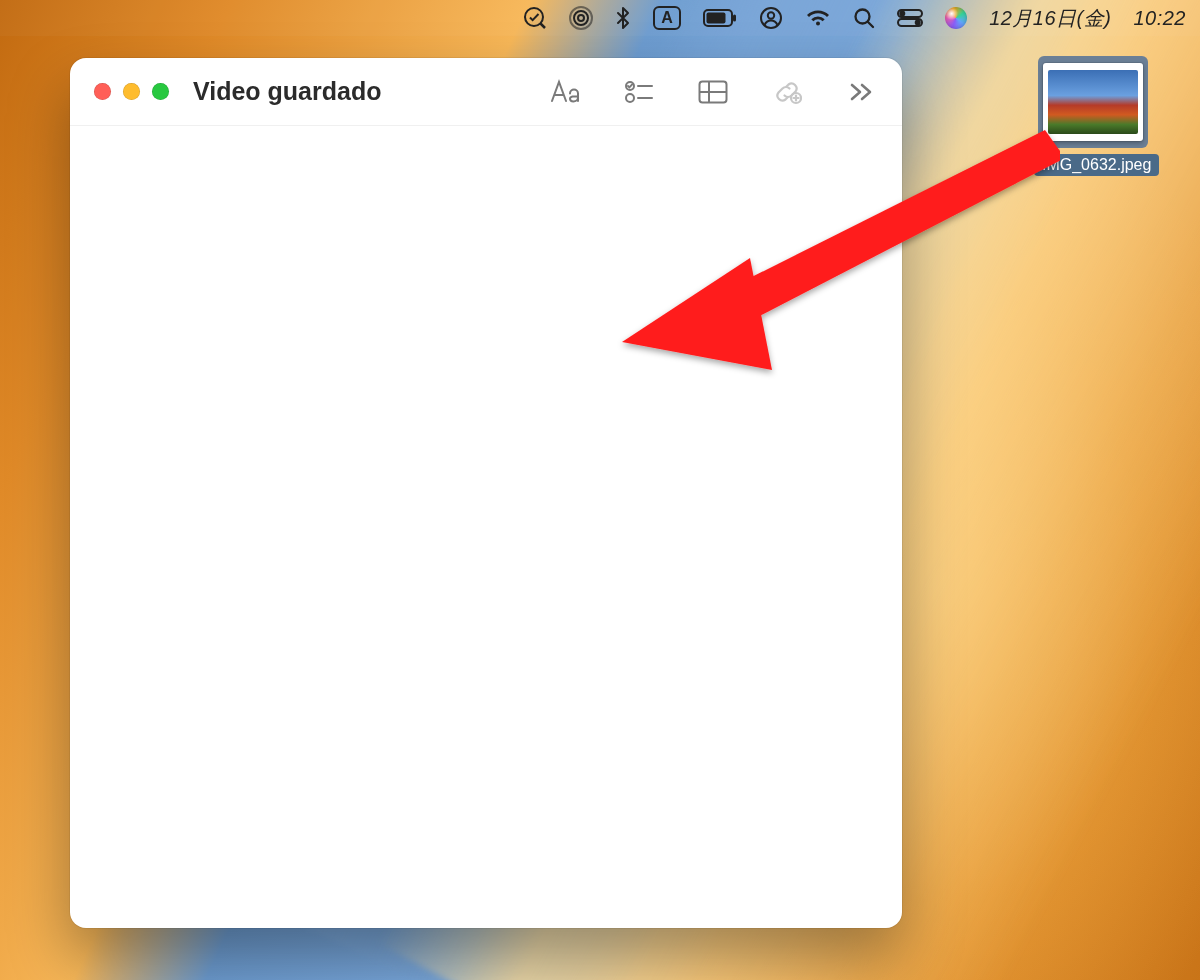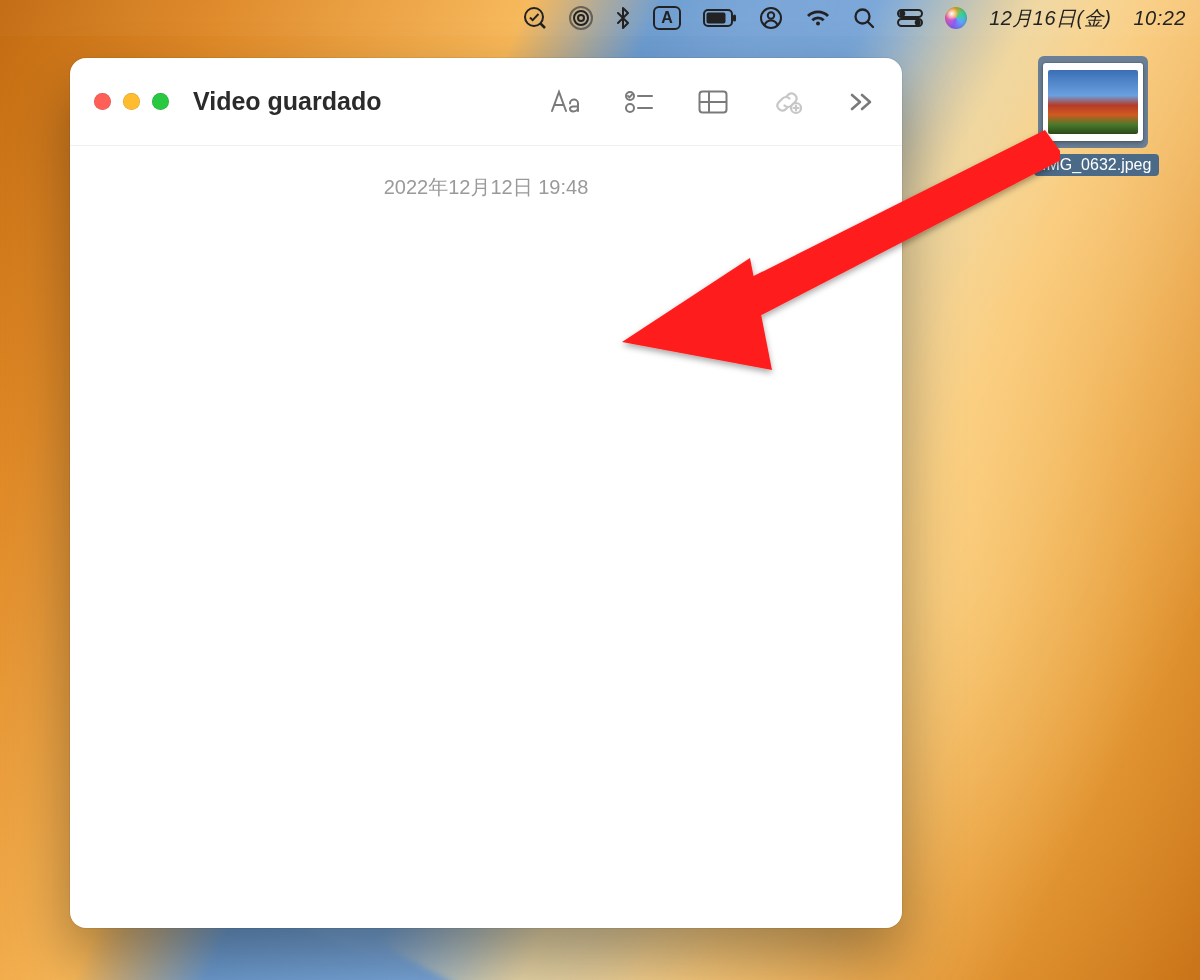--- a/index.html
+++ b/index.html
@@ -111,7 +111,7 @@
       overflow: hidden;
     }
     .titlebar {
-      height: 88px;
+      height: 68px;
       display: flex; align-items: center;
       padding: 0 24px;
       border-bottom: 1px solid rgba(0,0,0,.06);

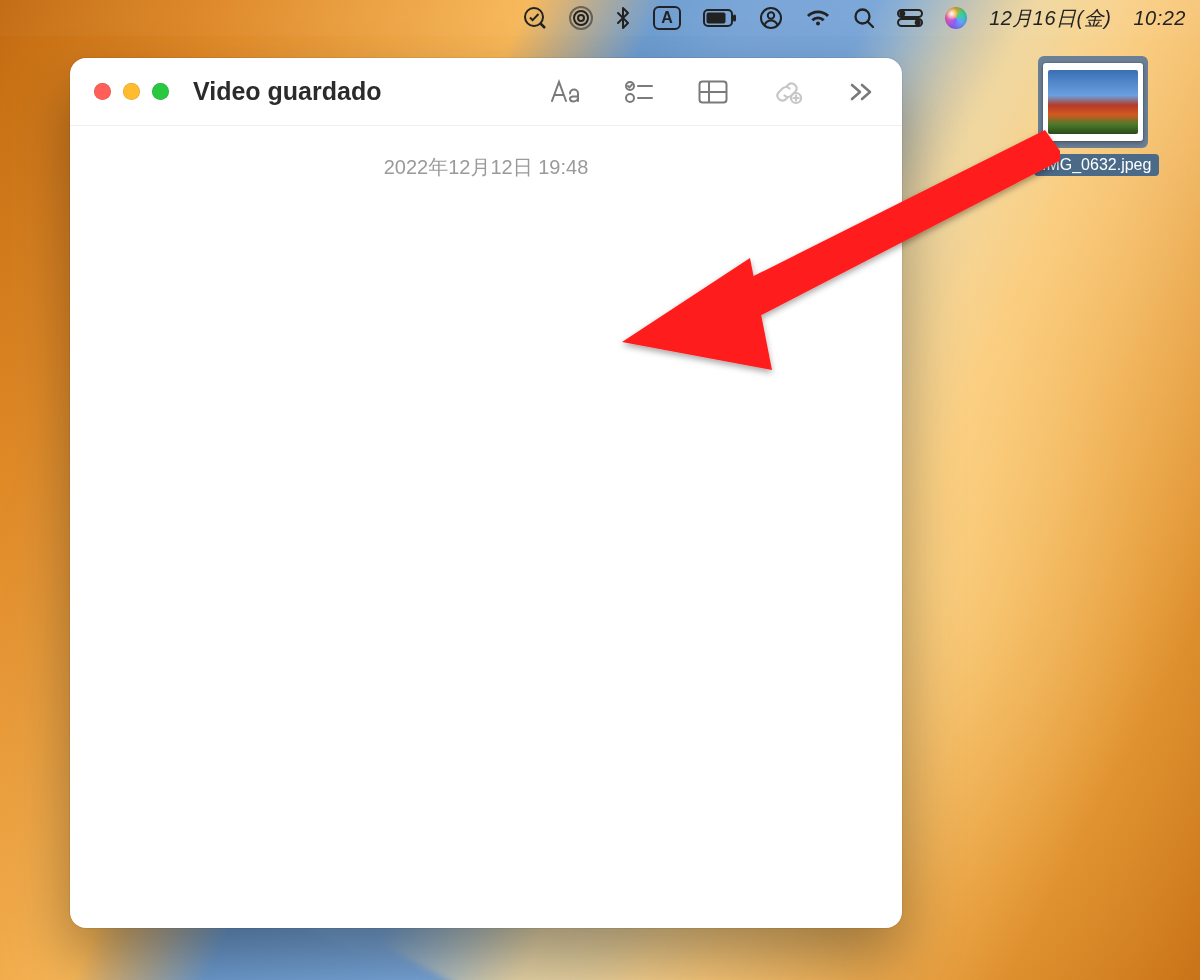--- a/index.html
+++ b/index.html
@@ -274,9 +274,6 @@
     </div>
   </div>
 
-  <div class="note-body">
-    <div class="timestamp">2022年12月12日 19:48</div>
-  </div>
 </div>
 
 <svg class="arrow" viewBox="0 0 460 260">

